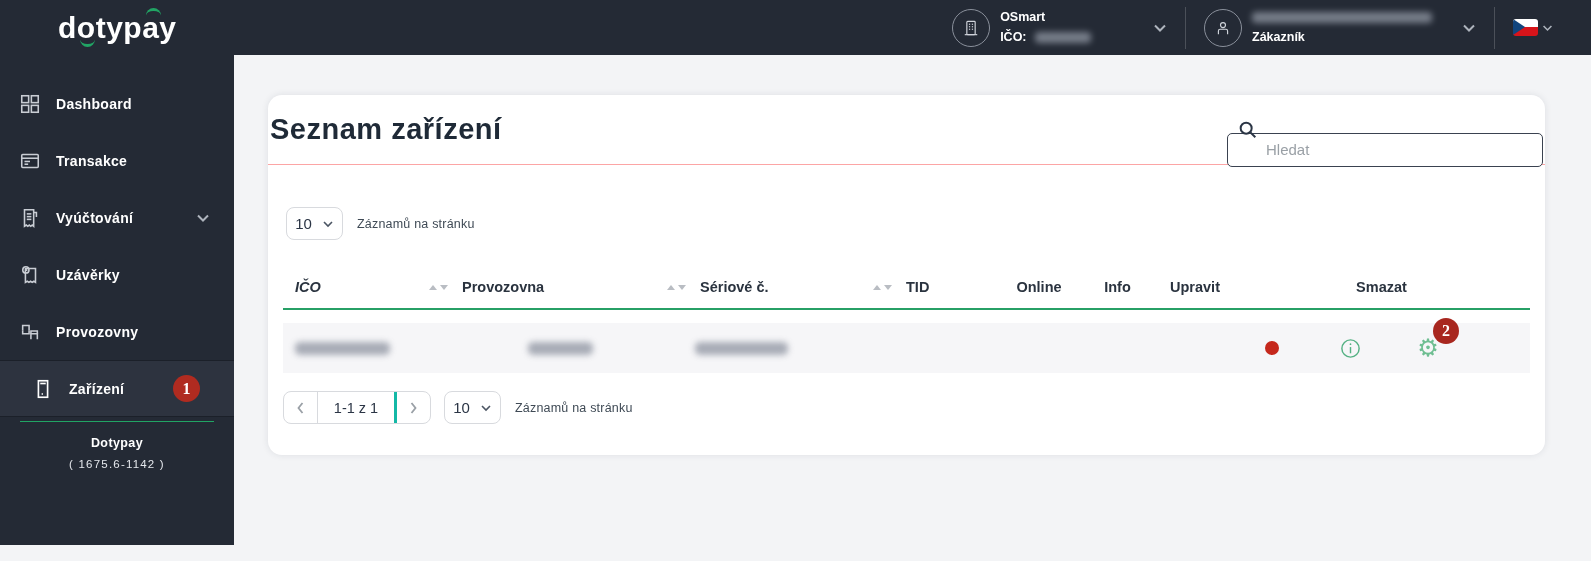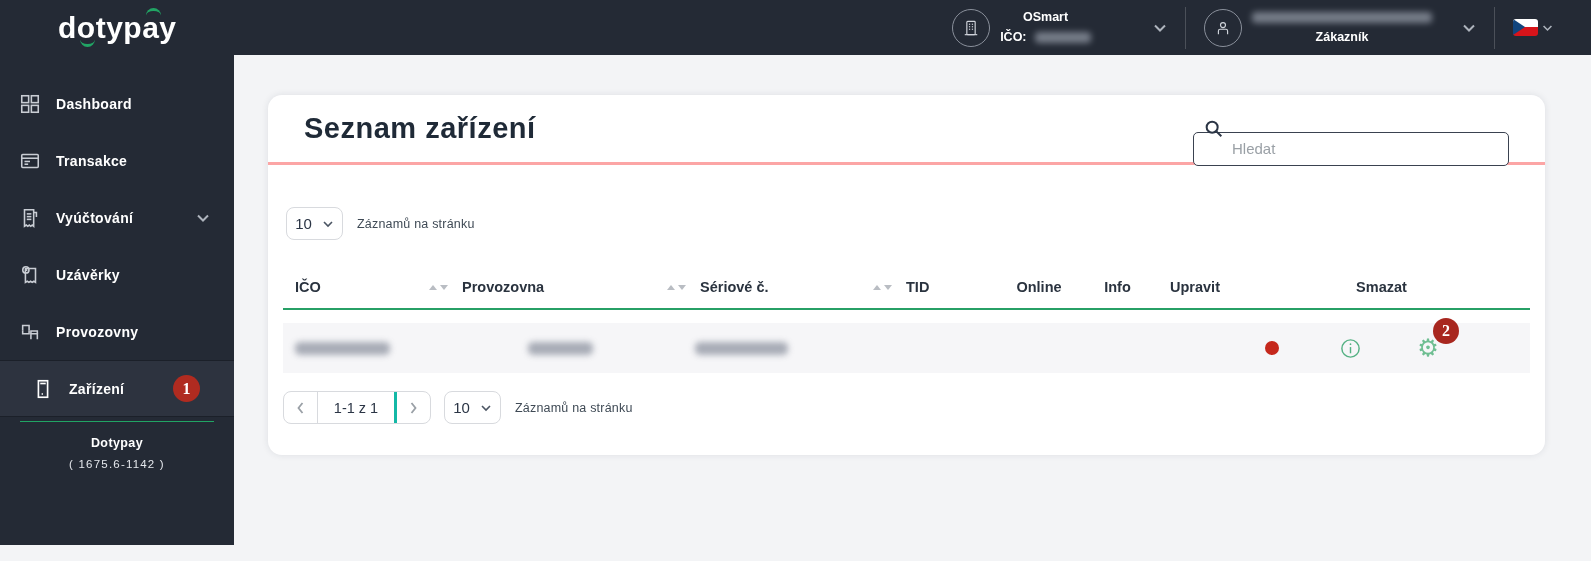--- a/index.html
+++ b/index.html
@@ -15,7 +15,7 @@
     border-bottom:3px solid #21a464; border-radius:0 0 12px 12px; }
   .logo .arc-over { position:absolute; left:88px; top:-5px; width:15px; height:8px;
     border-top:3px solid #21a464; border-radius:12px 12px 0 0; }
-  .topbar-right { margin-left:auto; margin-right:38px; display:flex; align-items:center; height:100%;text-align:center; }
+  .topbar-right { margin-left:auto; margin-right:38px; display:flex; align-items:center; height:100%; }
   .tb-group { display:flex; align-items:center; cursor:pointer; }
   .tb-circle { width:38px; height:38px; border:1px solid #8a909b; border-radius:50%;
     display:flex; align-items:center; justify-content:center; color:#cfd3da; flex:0 0 auto; }

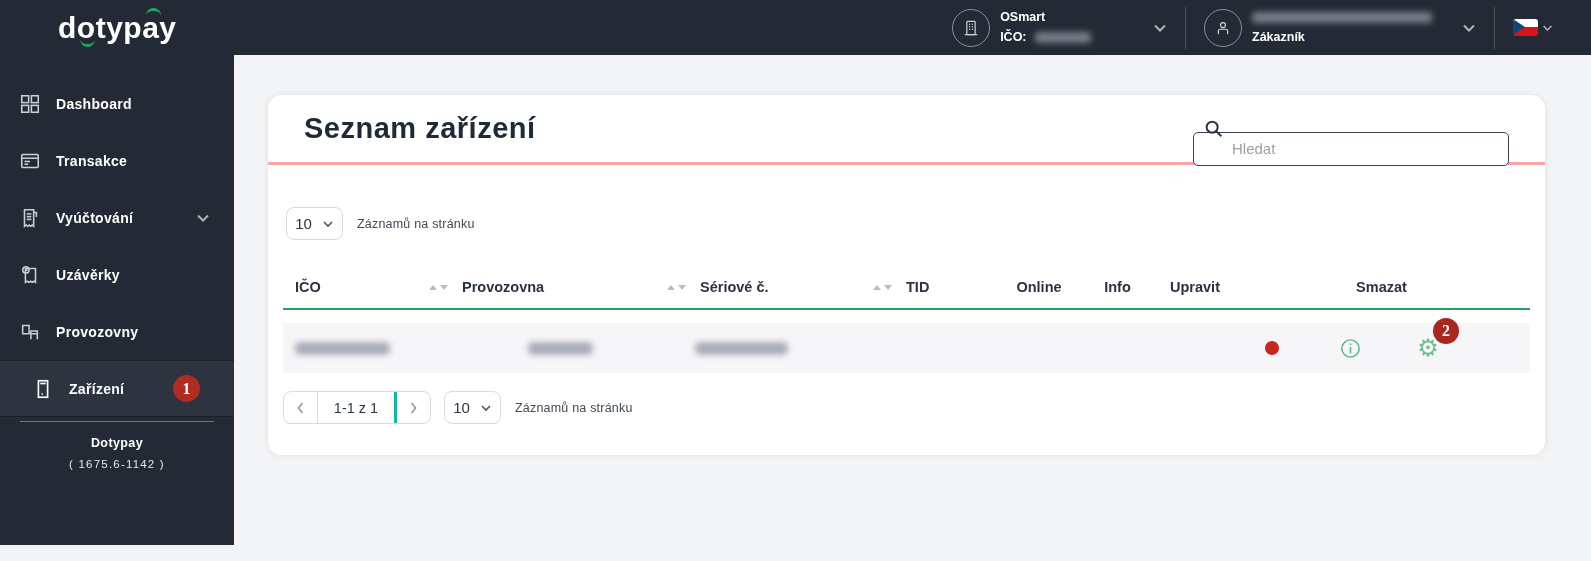--- a/index.html
+++ b/index.html
@@ -53,7 +53,7 @@
   .card { position:absolute; left:34px; top:40px; width:1277px; height:360px;
     background:#fff; border-radius:14px; box-shadow:0 0 7px rgba(30,40,60,.10); }
   .card-head { height:70px; display:flex; align-items:center; justify-content:space-between;
-    padding:0 36px; border-bottom:3px solid #fca5a5; }
+    padding:0 2px; border-bottom:1px solid #fca5a5; }
   .title { font-size:29px; font-weight:bold; color:#1f2a37; letter-spacing:.5px; }
   .search { position:relative; width:316px; height:34px; }
   .search input { width:100%; height:100%; border:1.6px solid #3a4250; border-radius:5px;

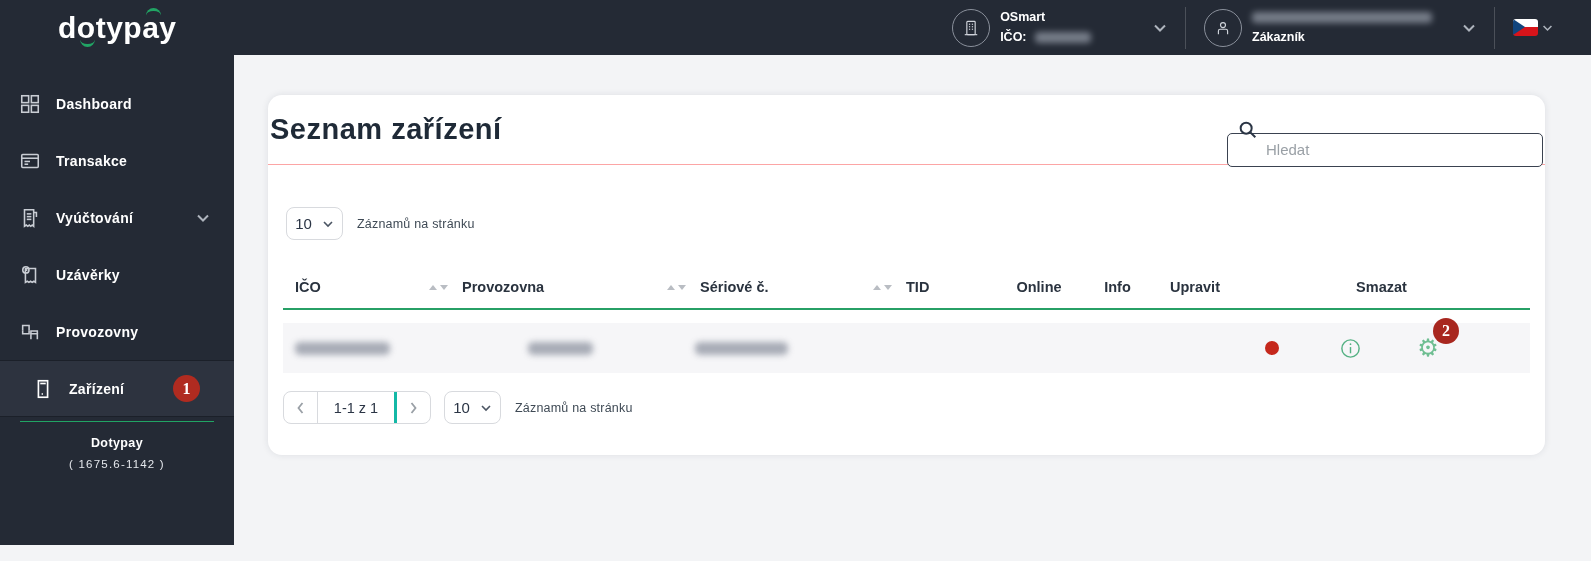--- a/index.html
+++ b/index.html
@@ -78,7 +78,7 @@
   .tri-down { width:0; height:0; border-left:4px solid transparent; border-right:4px solid transparent;
     border-top:5px solid #b9bdc3; }
   .tri-down.active { border-top-color:#21a464; }
-  .c1{width:233px;} .c2{width:167px;} .c3{width:238px;} .c4{width:206px;}
+  .c1{width:233px;} .c2{width:167px;font-style:italic;} .c3{width:238px;} .c4{width:206px;}
   .c5{width:94px;} .c6{width:78px; justify-content:center;} .c7{width:79px; justify-content:center;}
   .c8{width:76px; justify-content:center;} .c9{flex:1; justify-content:center;}
 

